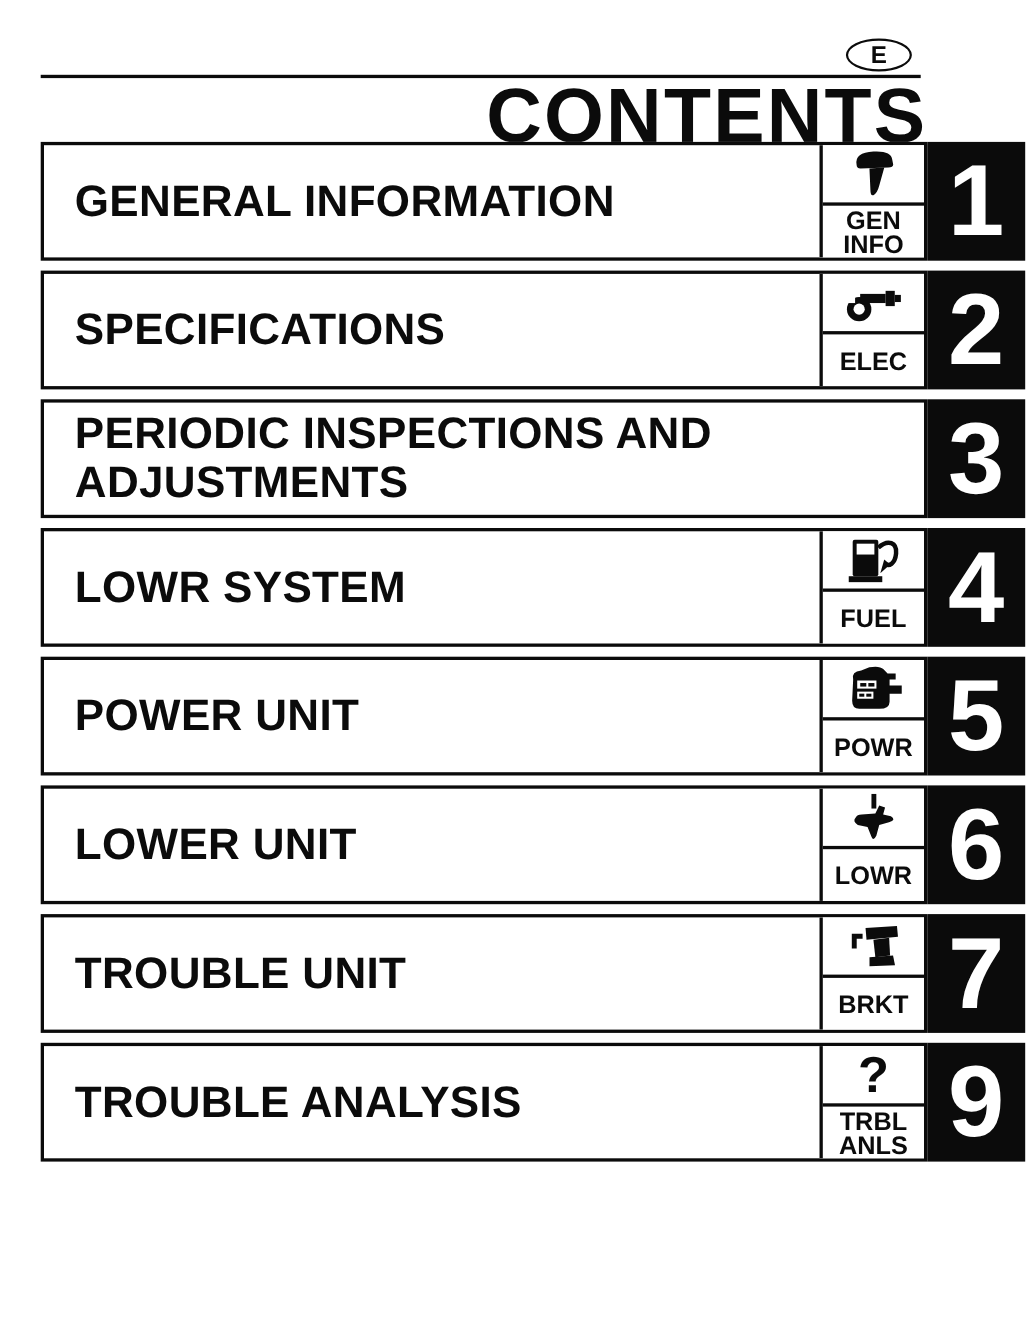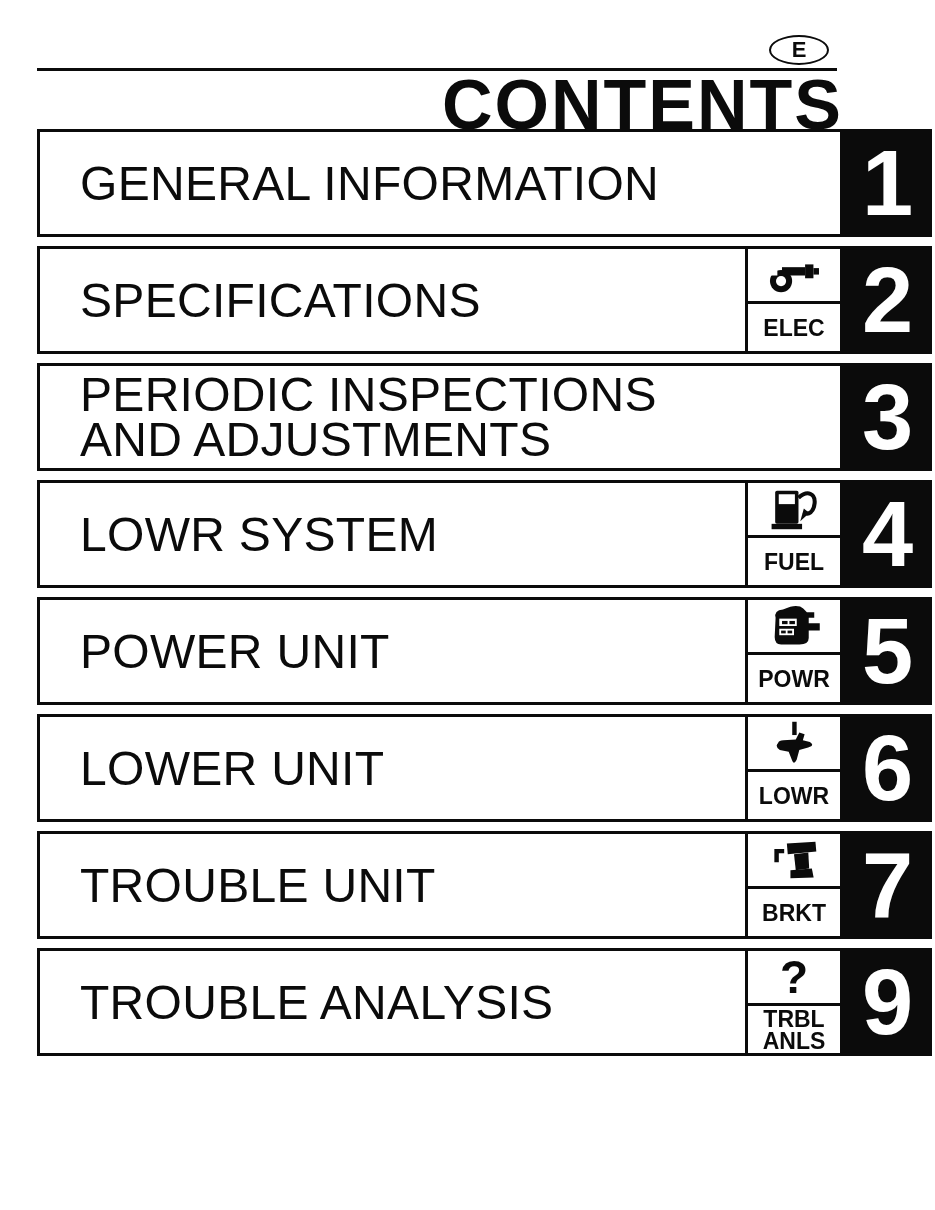--- a/index.html
+++ b/index.html
@@ -28,8 +28,8 @@
     display:flex; align-items:center;
   }
   .row-title {
-    margin-left:40px; padding-right:10px; max-width:660px;
-    font-size:48px; font-weight:normal; line-height:45px; letter-spacing:0.3px;
+    margin-left:28px; padding-right:10px; max-width:660px;
+    font-size:40px; font-weight:bold; line-height:45px; letter-spacing:0.3px;
   }
   .icon-cell {
     position:absolute; right:0; top:0; width:95px; height:102px;

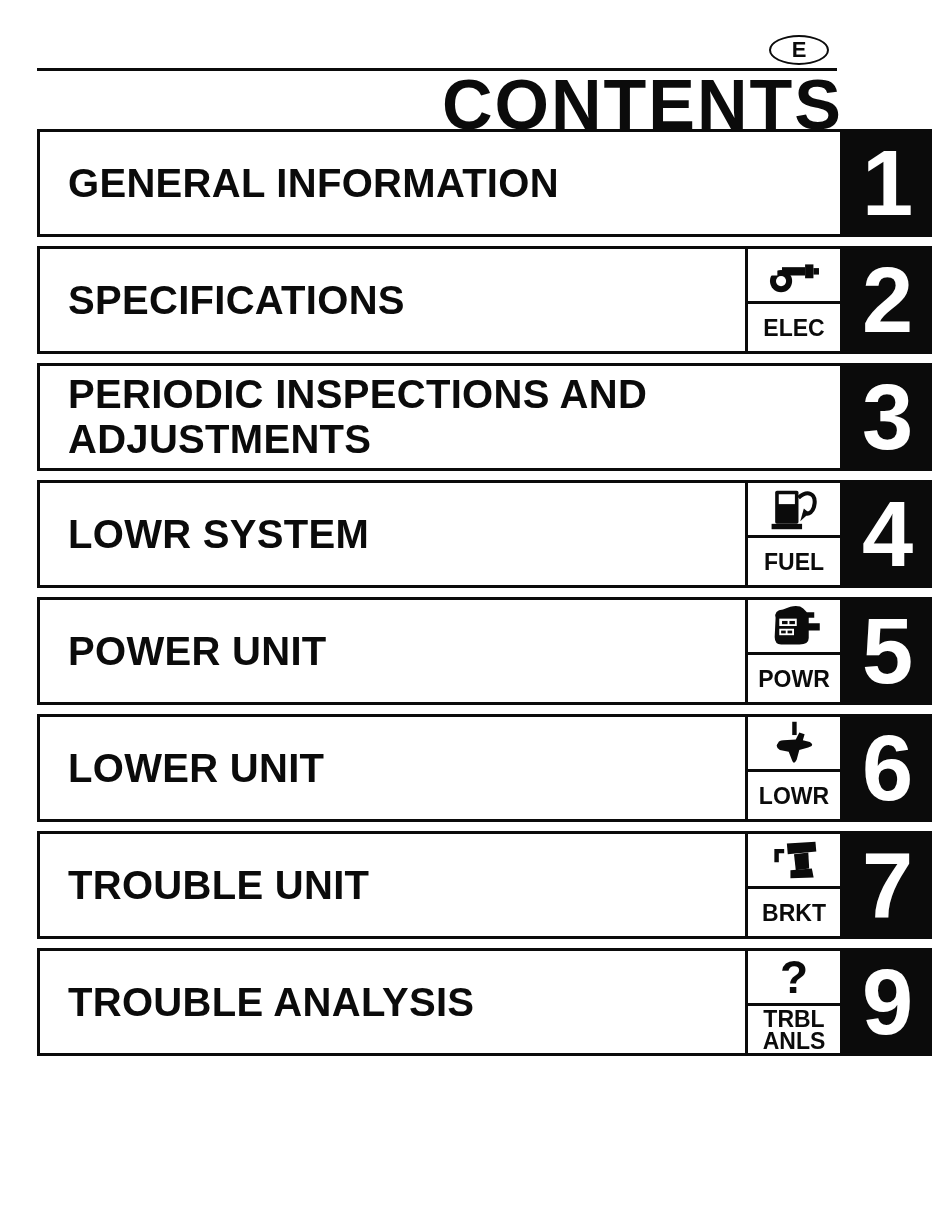--- a/index.html
+++ b/index.html
@@ -72,6 +72,16 @@
     <div class="row">
       <div class="row-box">
         <div class="row-title">GENERAL INFORMATION</div>
+        <div class="icon-cell">
+          <div class="icon-area">
+            <svg viewBox="0 0 60 50" width="54" height="45">
+              <path d="M13,15 Q11,3 30,2 Q48,1 49,10 L50,15 Q50,18 45,18 L17,19 Q13,19 13,15 Z"></path>
+              <path d="M26,19 L41,18 L36,36 Q34,44 30,46 Q27,47 27,41 Z"></path>
+            </svg>
+          </div>
+          <div class="abbr-area">GEN
+INFO</div>
+        </div>
       </div>
       <div class="num-box">1</div>
     </div>

